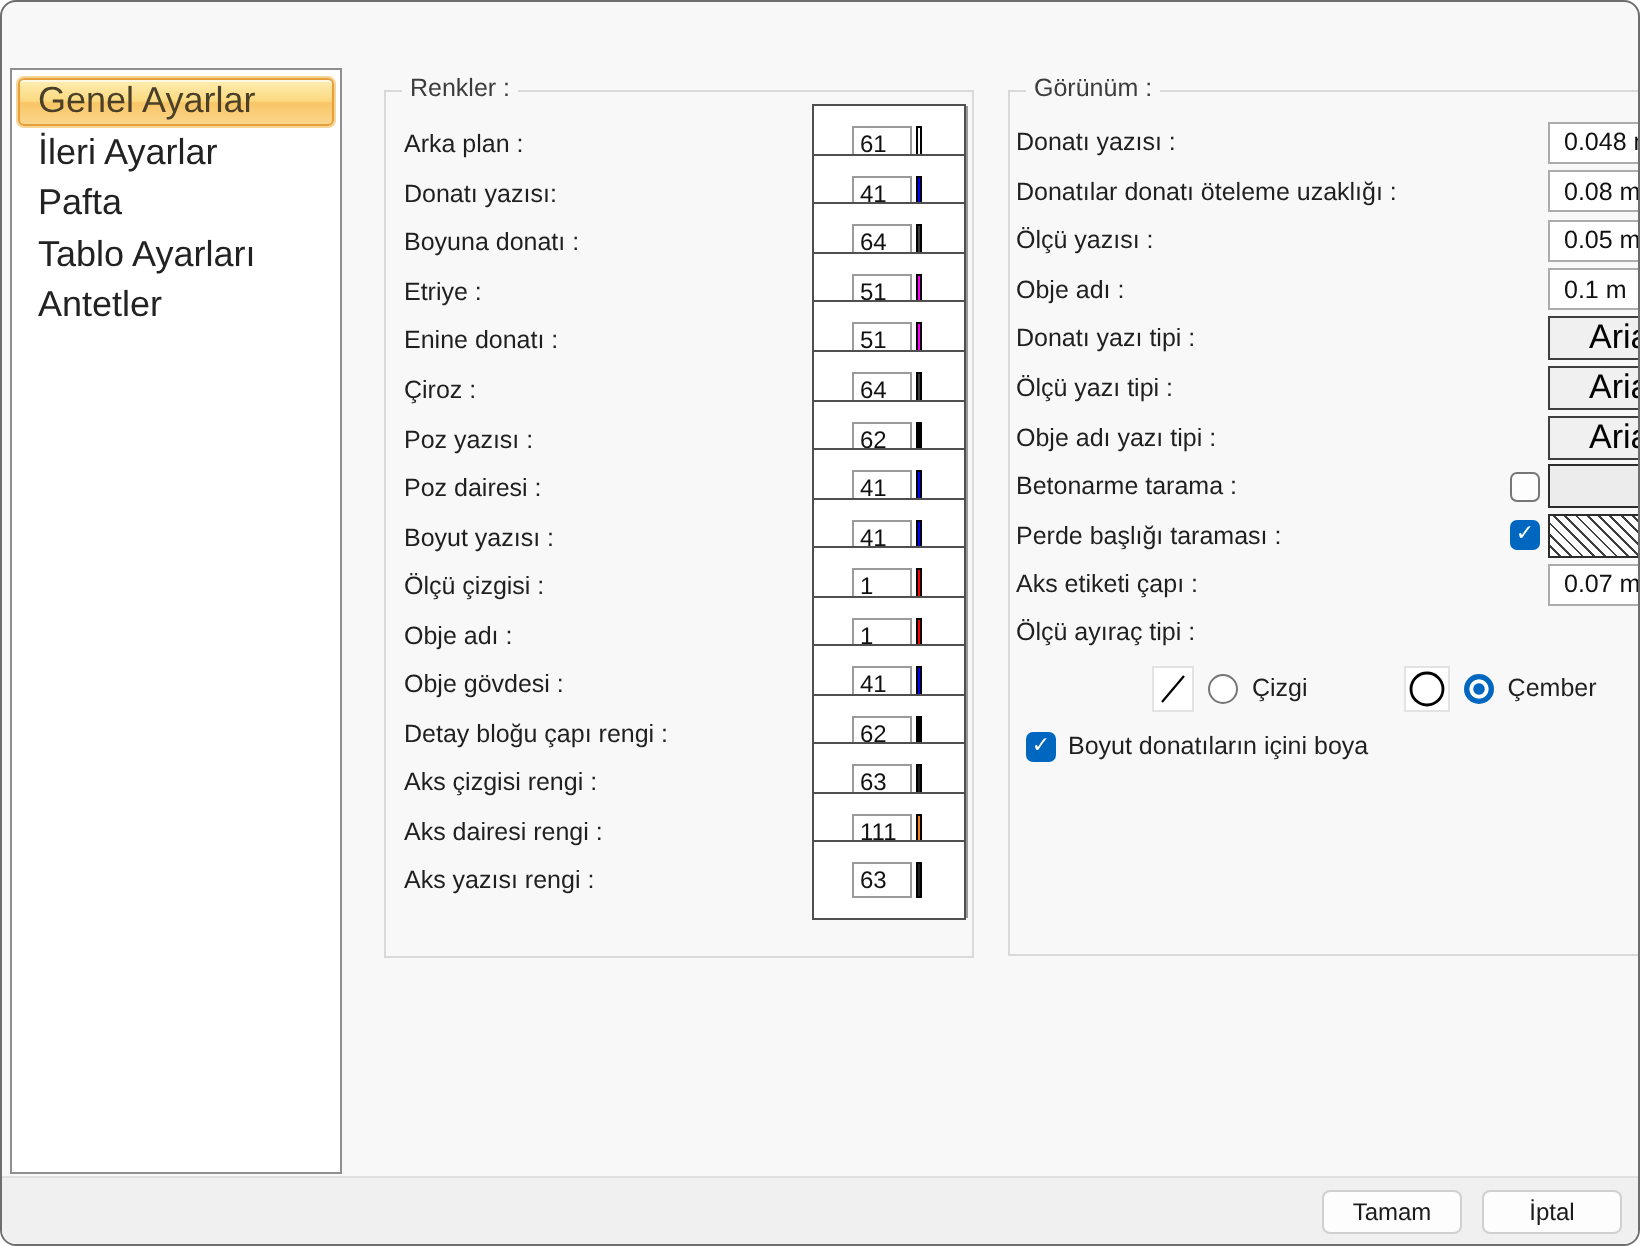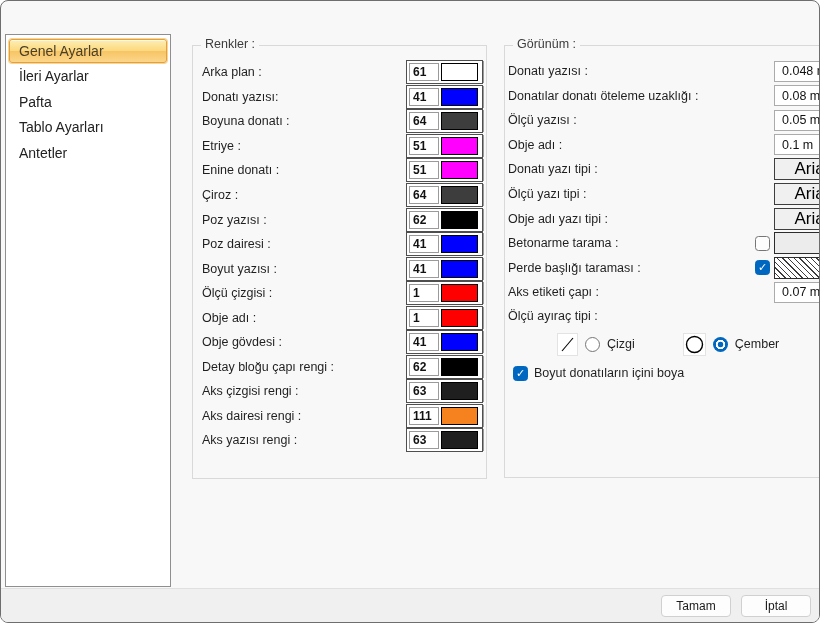--- a/index.html
+++ b/index.html
@@ -28,7 +28,7 @@
   }
   .side-item{
     height:24px; margin:1.5px 3px; display:flex; align-items:center;
-    padding-left:9px; font-size:14px; color:#222;
+    padding-left:9px; font-size:18px; color:#222;
     border:1px solid transparent; border-radius:3px;
   }
   .side-item.selected{

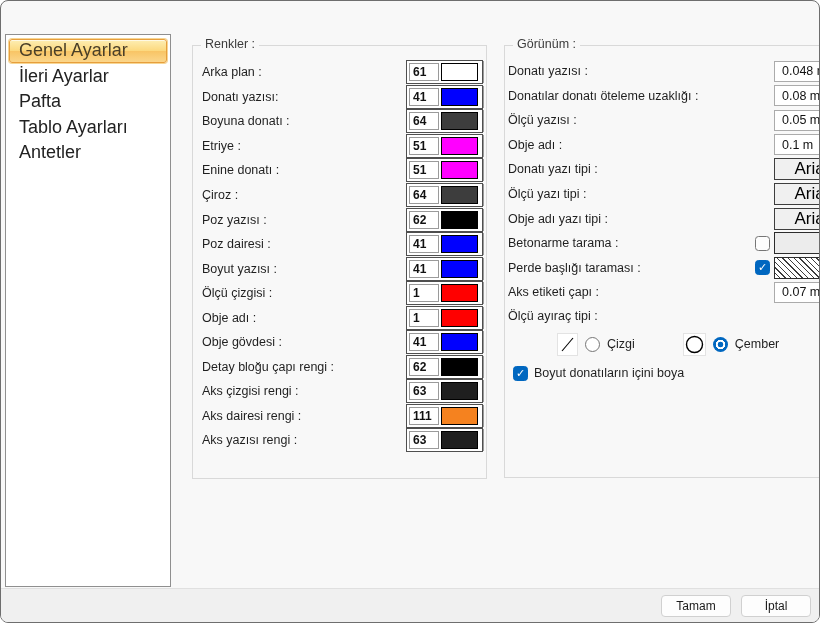--- a/index.html
+++ b/index.html
@@ -52,9 +52,8 @@
   .crow{ display:flex; align-items:center; justify-content:space-between; height:24.55px; }
   .color-ctl{
     width:77px; height:24px; border:1px solid #4f4f4f; background:#fff;
-    display:flex; align-items:center; padding:2px; gap:2px;
+    display:flex; align-items:center; padding:19px; gap:2px;
     box-shadow: 2px 0 0 -1px #9a9a9a;
-    font-weight: bold;
   }
   .color-num{
     width:30px; height:18px; border:1px solid #9a9a9a; background:#fff;

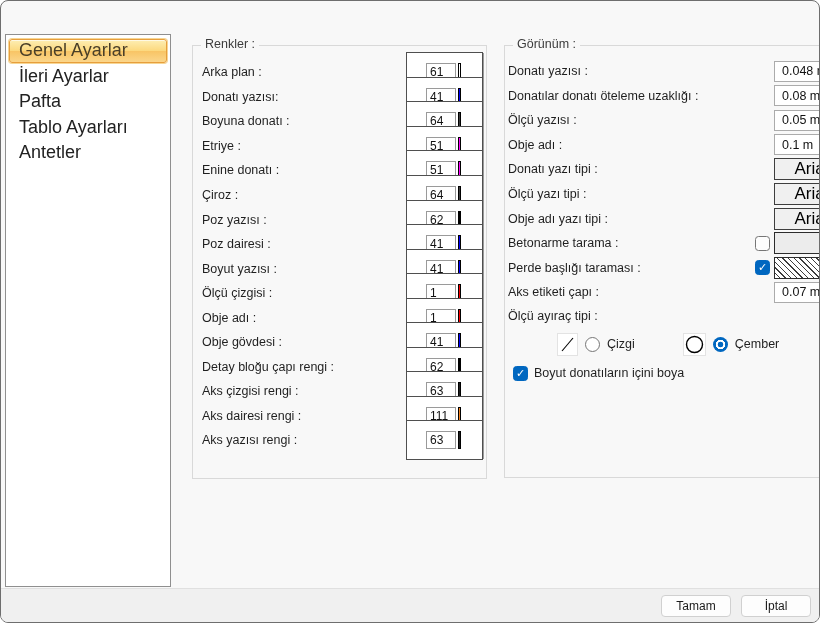--- a/index.html
+++ b/index.html
@@ -325,7 +325,7 @@
     </div>
 
     <div class="sep-row">
-      <div class="cluster" style="margin-left:49px">
+      <div class="cluster" style="margin-left:68px">
         <span class="icon-box" style="width:21px;height:23px">
             <svg width="17" height="19" viewBox="0 0 17 19">
               <line x1="3" y1="16" x2="14" y2="3" stroke="#000" stroke-width="1.1"></line>

